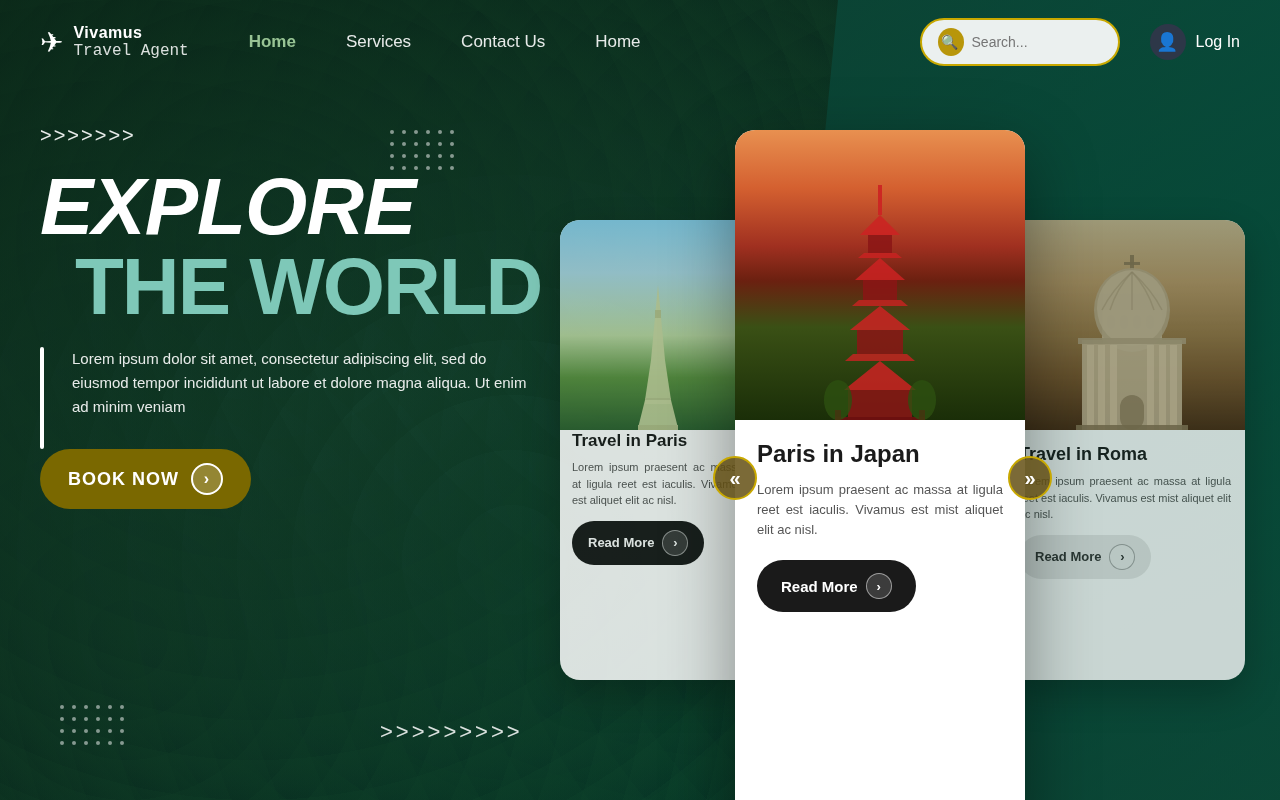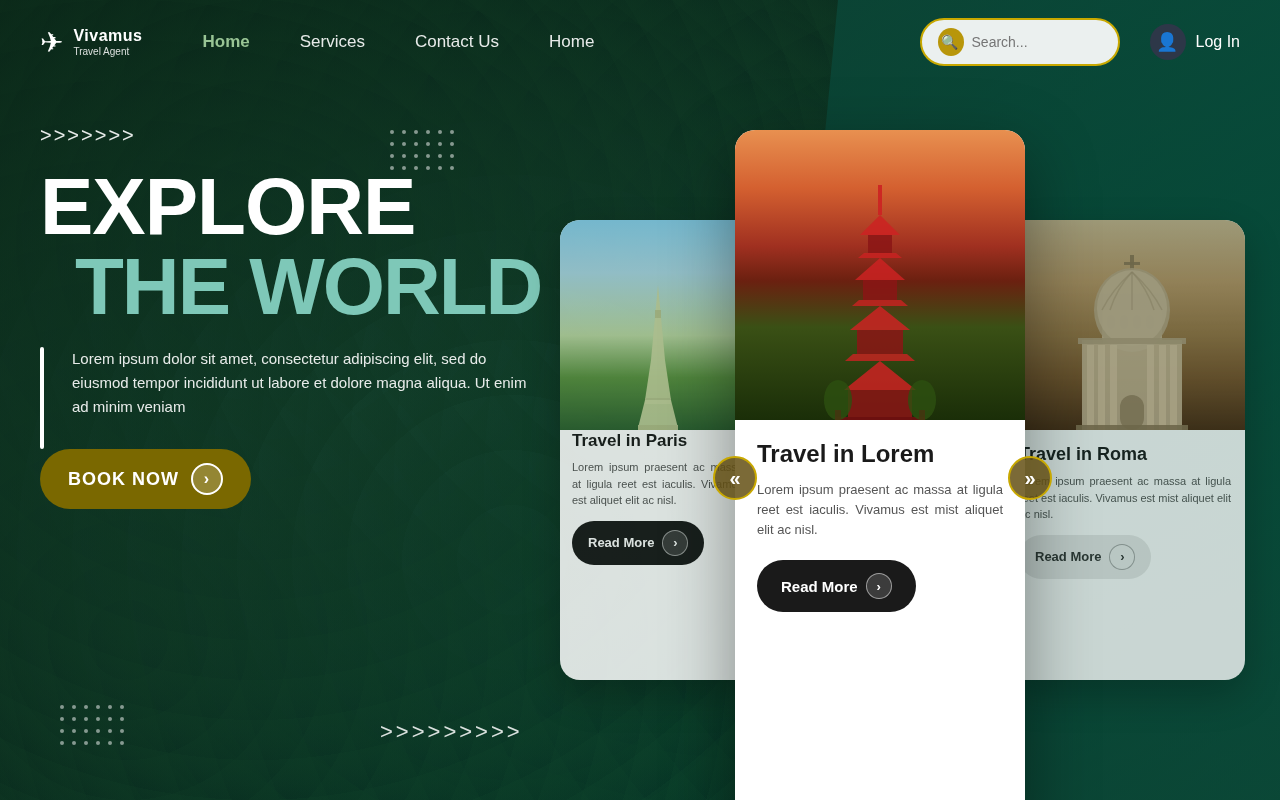--- a/index.html
+++ b/index.html
@@ -81,8 +81,9 @@
       letter-spacing: 0.5px;
     }
     .logo-sub {
-      font-size: 10px;
+      font-size: 16px;
       opacity: 0.85;
+      font-family: Liberation Mono, monospace;
     }
     .nav-links {
       display: flex;

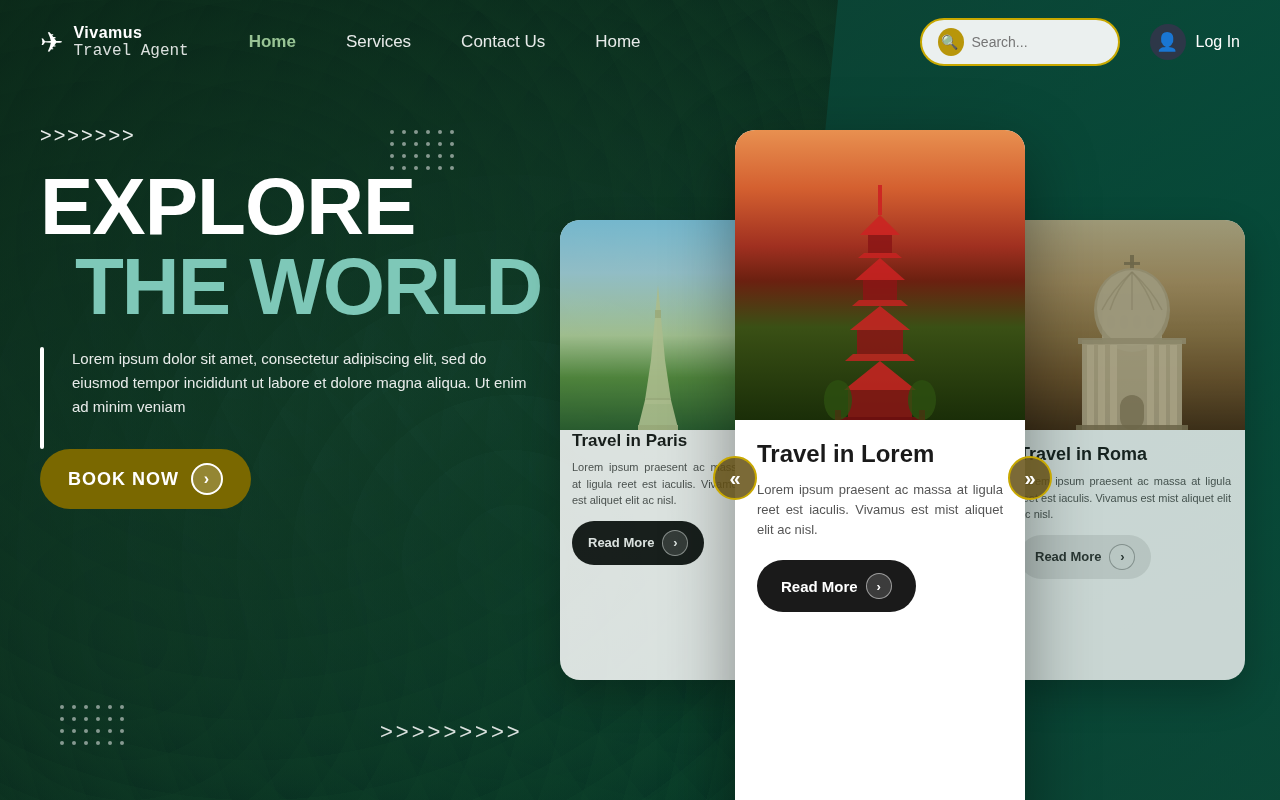--- a/index.html
+++ b/index.html
@@ -178,6 +178,7 @@
       line-height: 1;
       letter-spacing: -1px;
       text-transform: uppercase;
+      font-style: italic;
     }
     .hero-title-line2 {
       font-size: 80px;

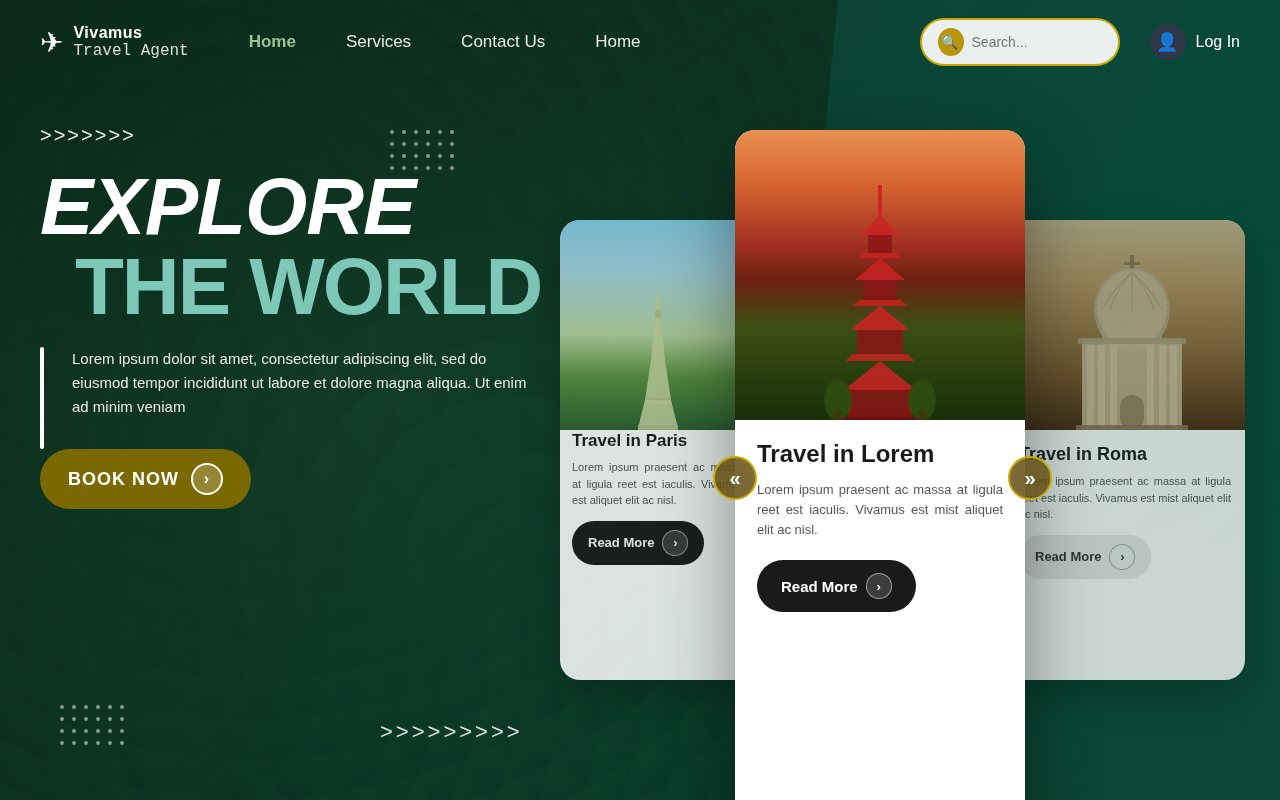--- a/index.html
+++ b/index.html
@@ -544,7 +544,7 @@
         </svg>
       </div>
       <div style="padding:20px 22px;">
-        <div style="font-size:24px;font-weight:900;color:#1a1a1a;margin-bottom:12px;">Travel in Lorem</div>
+        <div style="font-size:24px;font-weight:900;color:#1a1a1a;margin-bottom:12px;">Paris in Japan</div>
         <p style="font-size:13px;color:#555;line-height:1.55;text-align:justify;margin-bottom:20px;">Lorem ipsum praesent ac massa at ligula reet est iaculis. Vivamus est mist aliquet elit ac nisl.</p>
         <button class="read-more-btn japan">
           <span>Read More</span>

